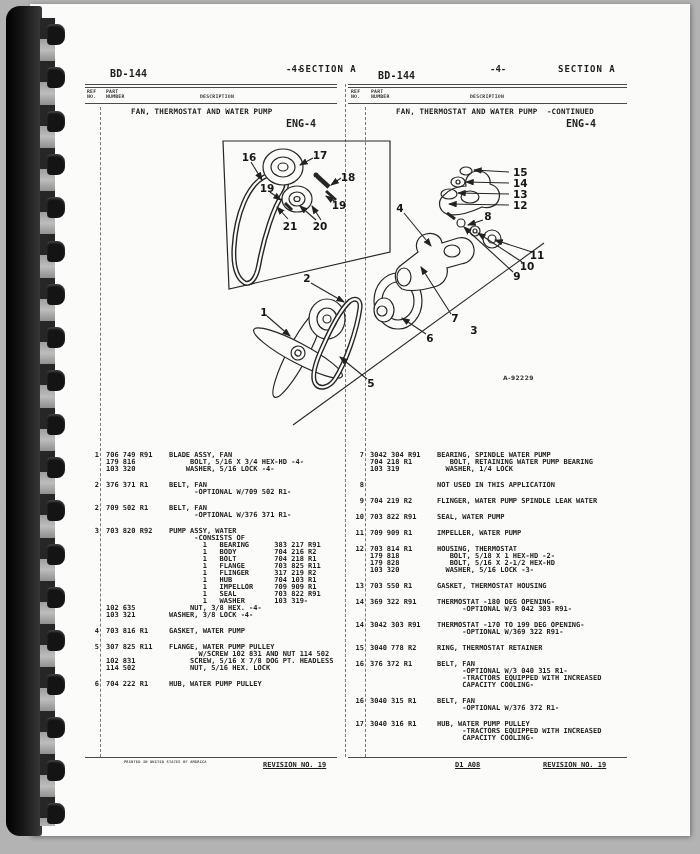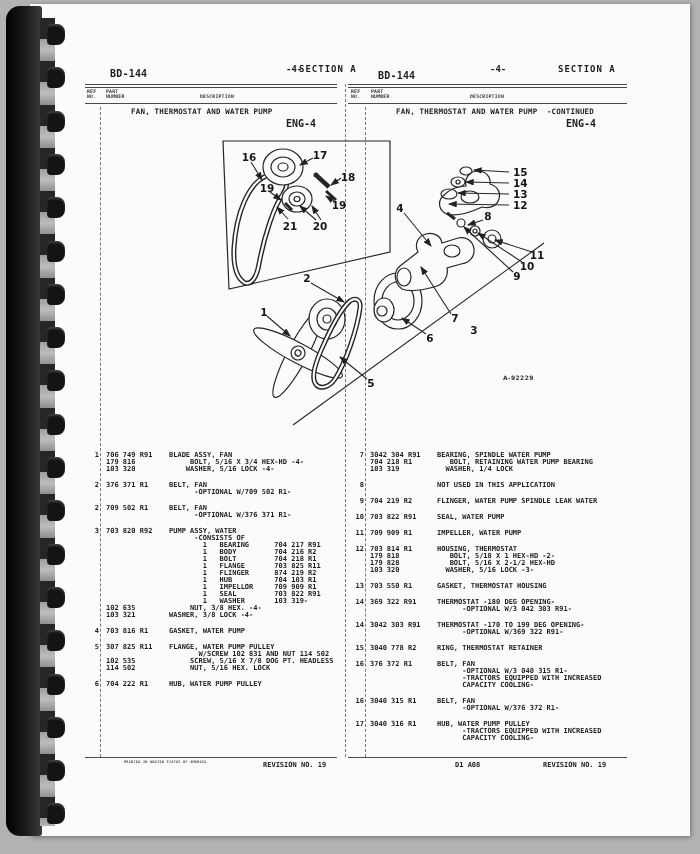--- a/index.html
+++ b/index.html
@@ -253,7 +253,7 @@
       <div class="trow">
         <span class="c-ref"></span>
         <span class="c-part"></span>
-        <span class="c-desc">        1   BEARING      704 217 R91</span>
+        <span class="c-desc">        1   BEARING      383 217 R91</span>
       </div>
       <div class="trow">
         <span class="c-ref"></span>

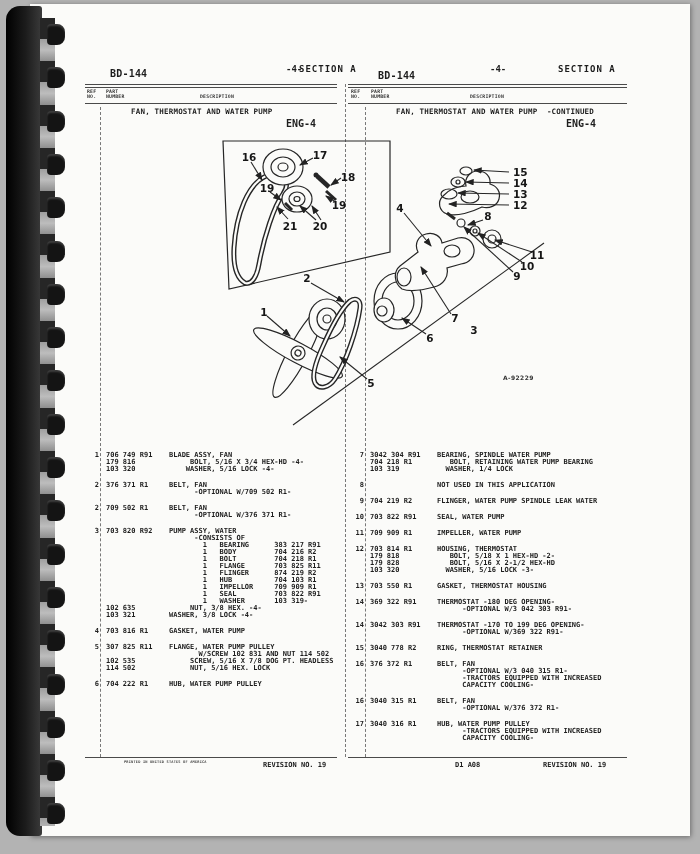--- a/index.html
+++ b/index.html
@@ -273,7 +273,7 @@
       <div class="trow">
         <span class="c-ref"></span>
         <span class="c-part"></span>
-        <span class="c-desc">        1   FLINGER      874 219 R2</span>
+        <span class="c-desc">        1   FLINGER      317 219 R2</span>
       </div>
       <div class="trow">
         <span class="c-ref"></span>

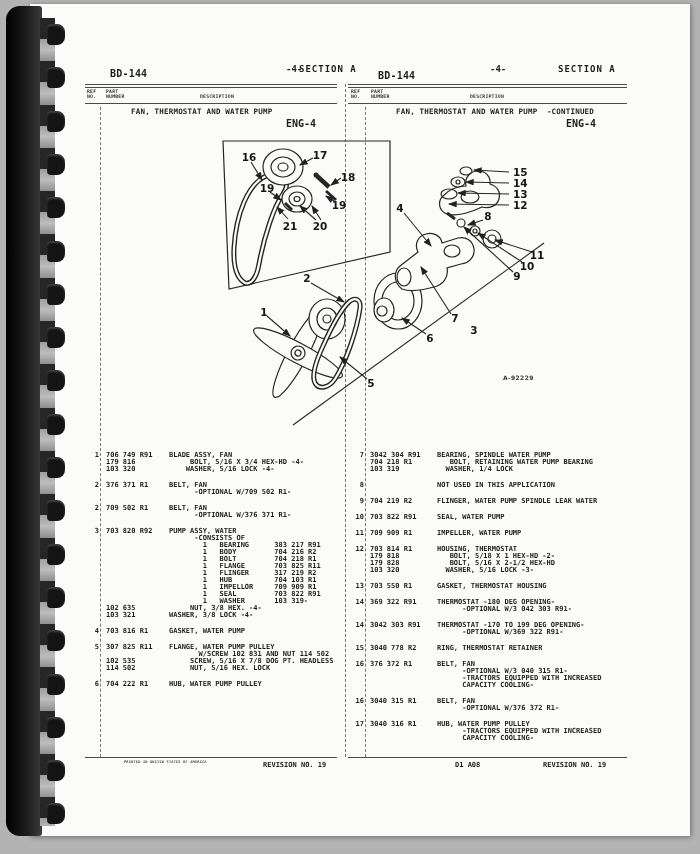--- a/index.html
+++ b/index.html
@@ -322,7 +322,7 @@
       </div>
       <div class="trow">
         <span class="c-ref"></span>
-        <span class="c-part">102 535</span>
+        <span class="c-part">102 831</span>
         <span class="c-desc">     SCREW, 5/16 X 7/8 DOG PT. HEADLESS</span>
       </div>
       <div class="trow">

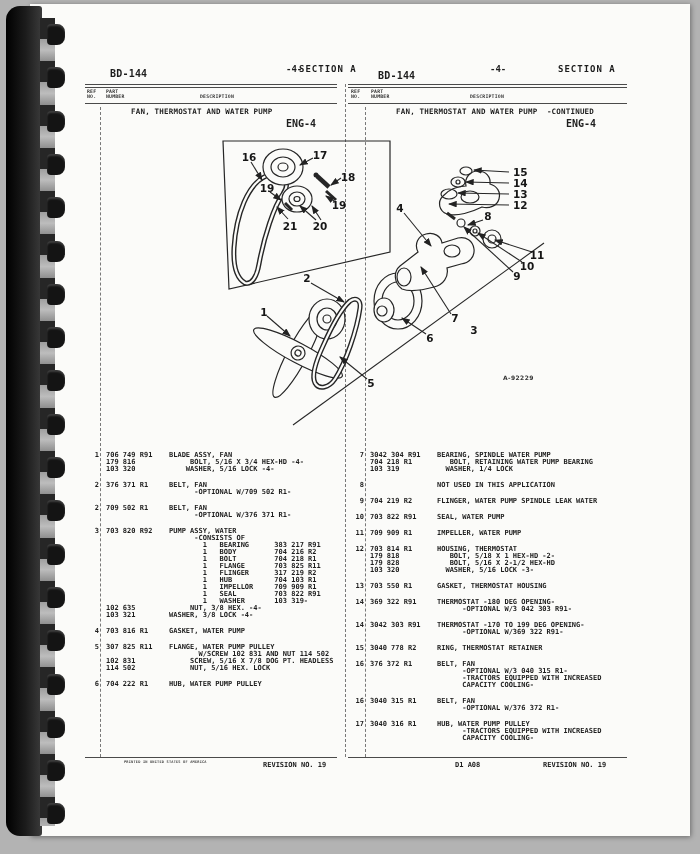--- a/index.html
+++ b/index.html
@@ -25,7 +25,7 @@
   .colhead{font-size:4.8px;line-height:5px;letter-spacing:.2px;color:#333;}
   .eng{font-size:10px;margin-top:28px;}
   .title{font-size:7.5px;letter-spacing:.2px;padding-left:28px;}
-  .caption-rev{font-size:7px;}
+  .caption-rev{font-size:7px;text-decoration:underline;}
   .printed{font-size:3.6px;letter-spacing:.2px;color:#444;}
   
   .hline{position:absolute;height:1px;background:#4a4a4a;}

